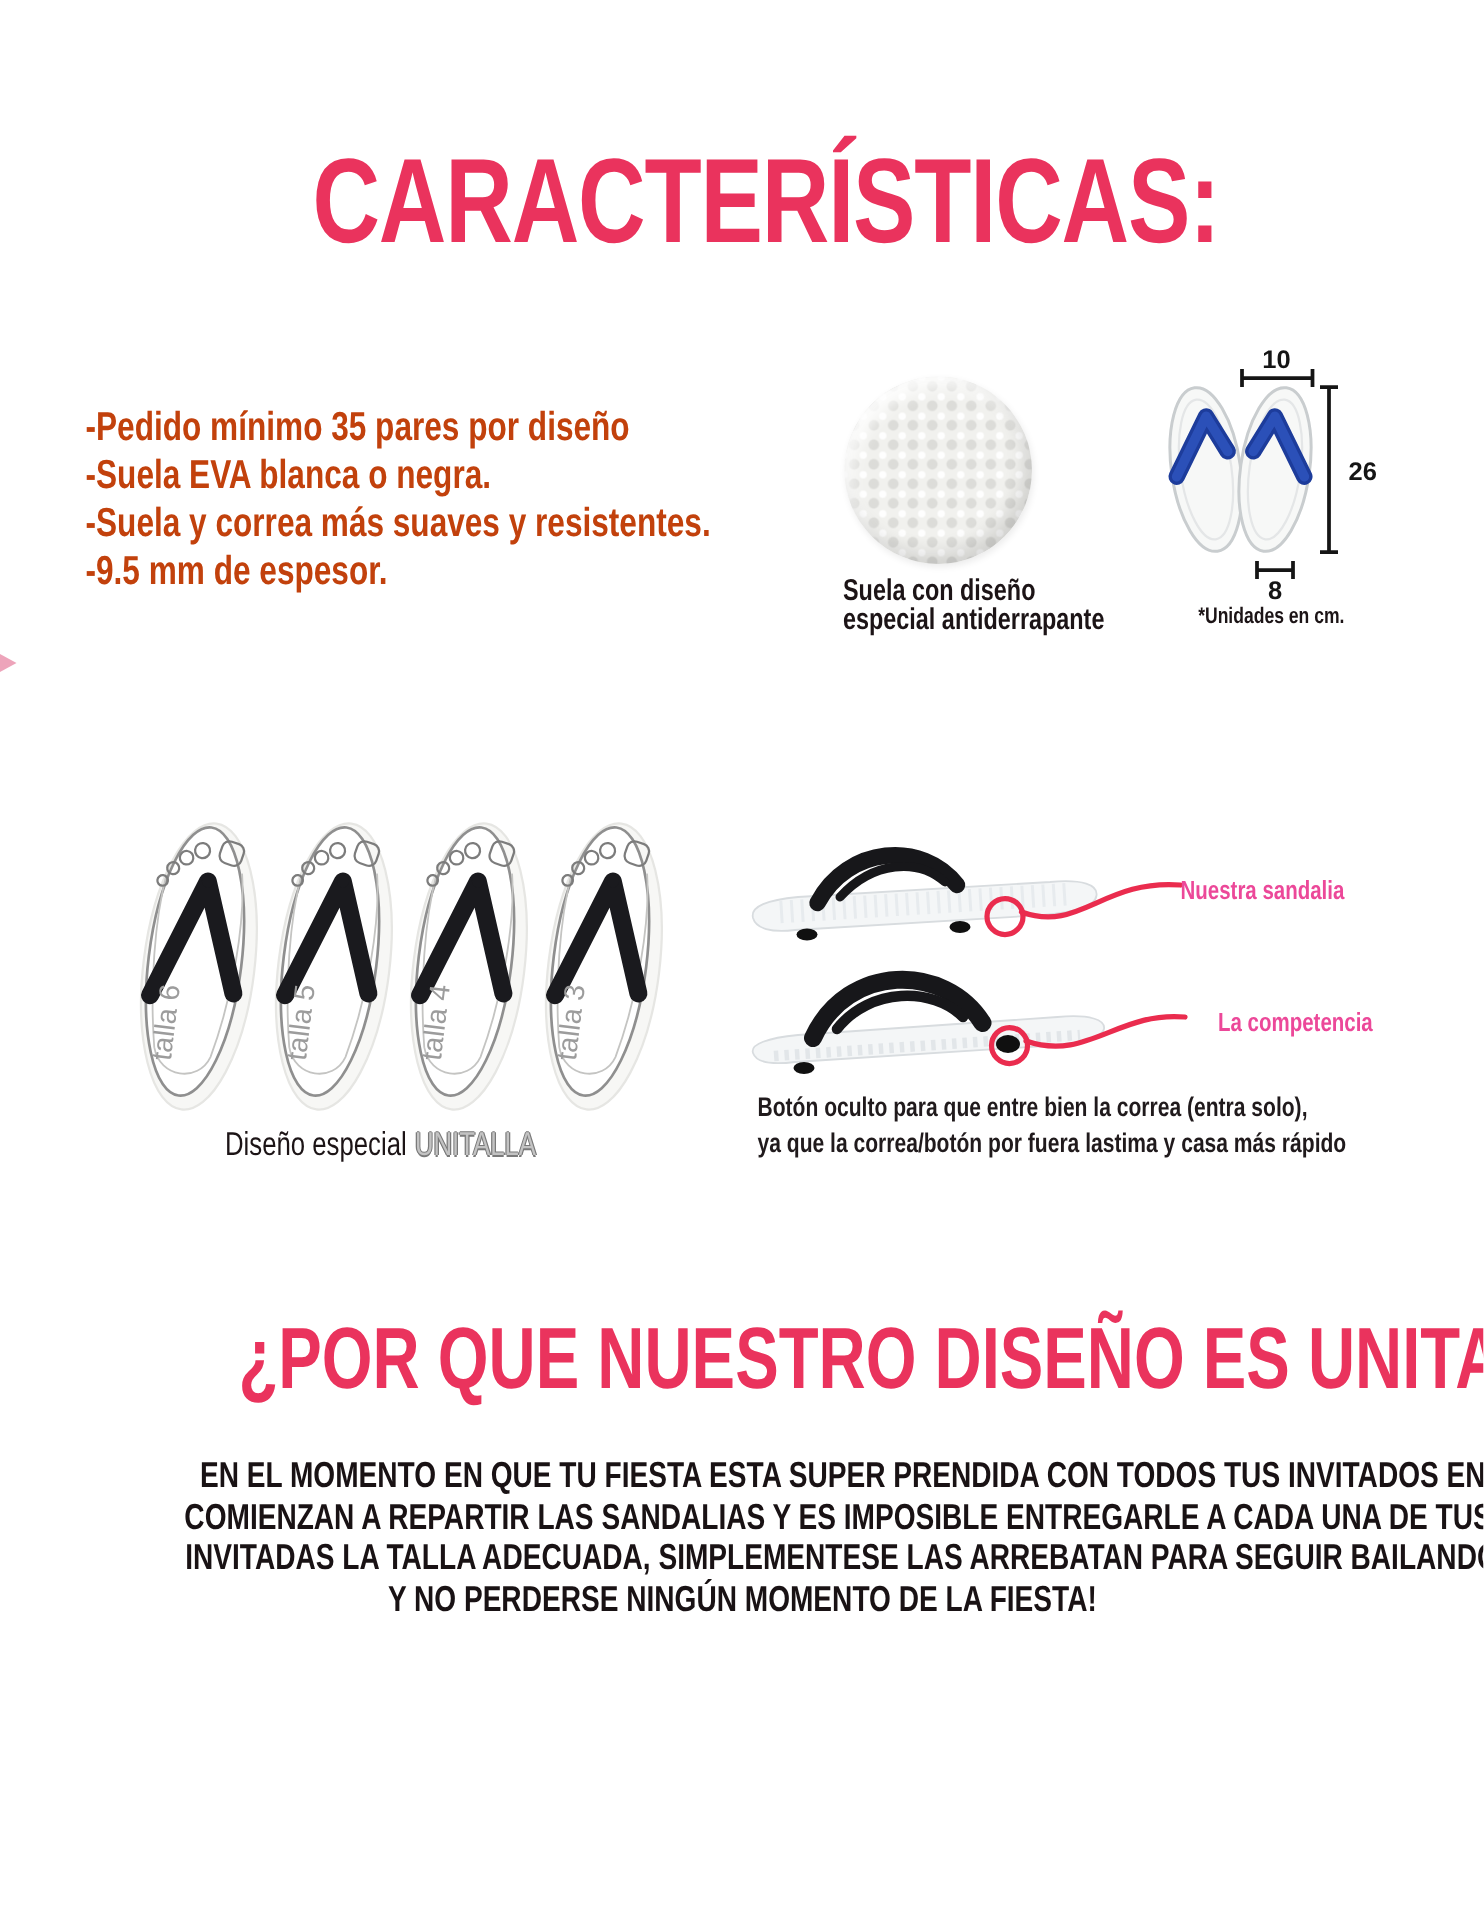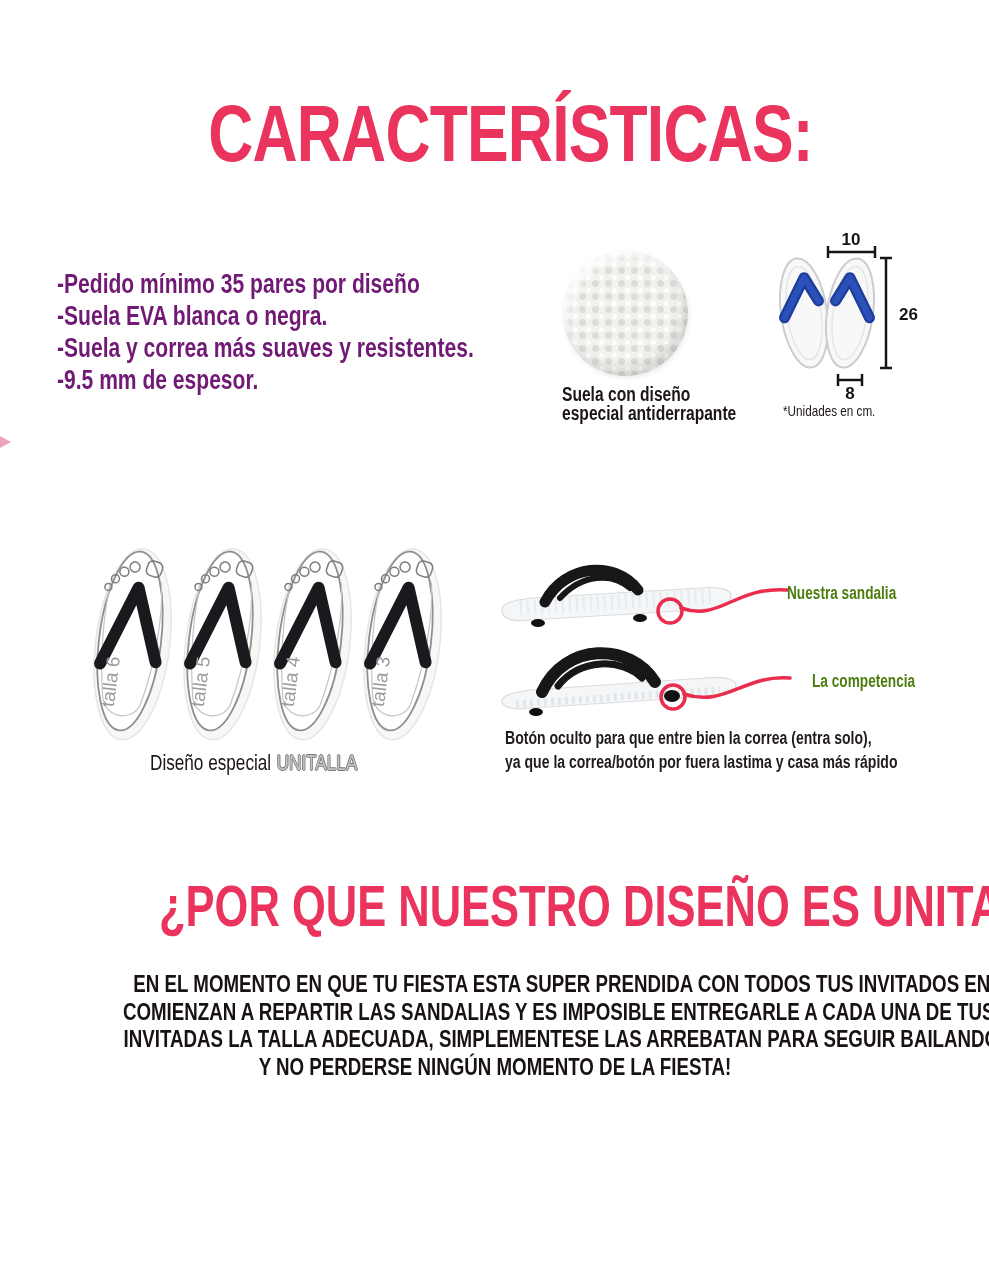--- a/index.html
+++ b/index.html
@@ -10,7 +10,7 @@
 
   .title{position:absolute;top:72px;left:0;width:100%;margin:16px;text-align:center;
          font-size:80px;font-weight:bold;letter-spacing:-1px;color:#ea335d;}
-  .features{position:absolute;left:57px;top:268px;font-size:27px;font-weight:bold;line-height:32px;color:#701a75;}
+  .features{position:absolute;left:57px;top:268px;font-size:27px;font-weight:bold;line-height:32px;color:#c2410c;}
 
   .sole-circle{position:absolute;left:563px;top:251px;width:125px;height:125px;border-radius:50%;
     background-color:#f1f1ee;

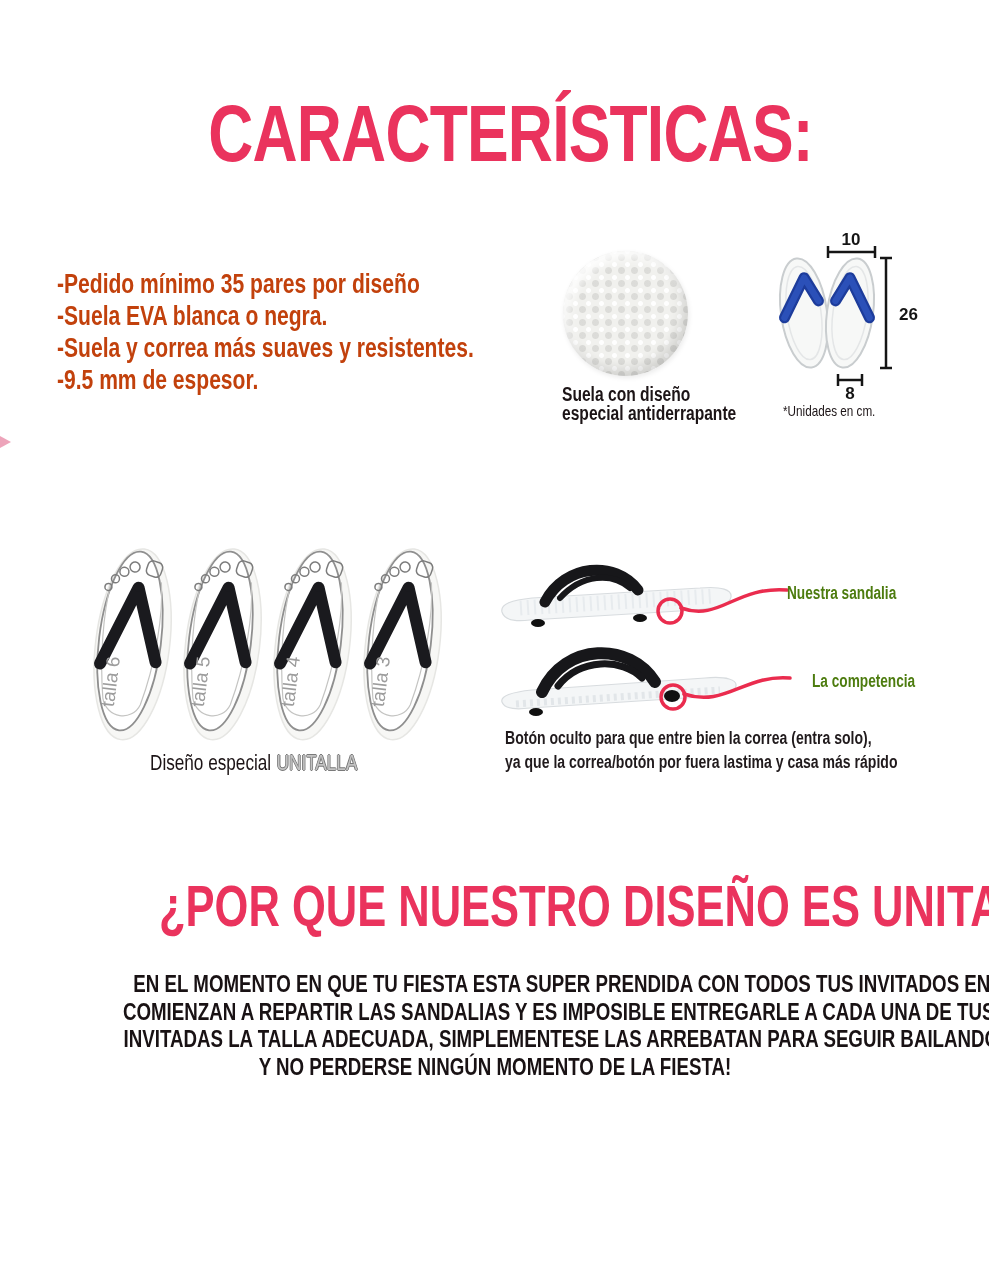--- a/index.html
+++ b/index.html
@@ -22,7 +22,7 @@
   .sole-cap{position:absolute;left:562px;top:385px;font-size:20px;font-weight:bold;line-height:19px;color:#1c1416;}
 
   .pair-svg{position:absolute;left:770px;top:232px;width:155px;height:172px;}
-  .units{position:absolute;left:770px;top:402px;width:155px;text-align:left;font-size:15px;font-weight:normal;}
+  .units{position:absolute;left:770px;top:402px;width:155px;text-align:center;font-size:15px;font-weight:bold;}
 
   .sizes-svg{position:absolute;left:72px;top:538px;width:382px;height:216px;}
   .sizes-cap{position:absolute;left:150px;top:750px;font-size:22px;font-weight:normal;color:#1c1416;}

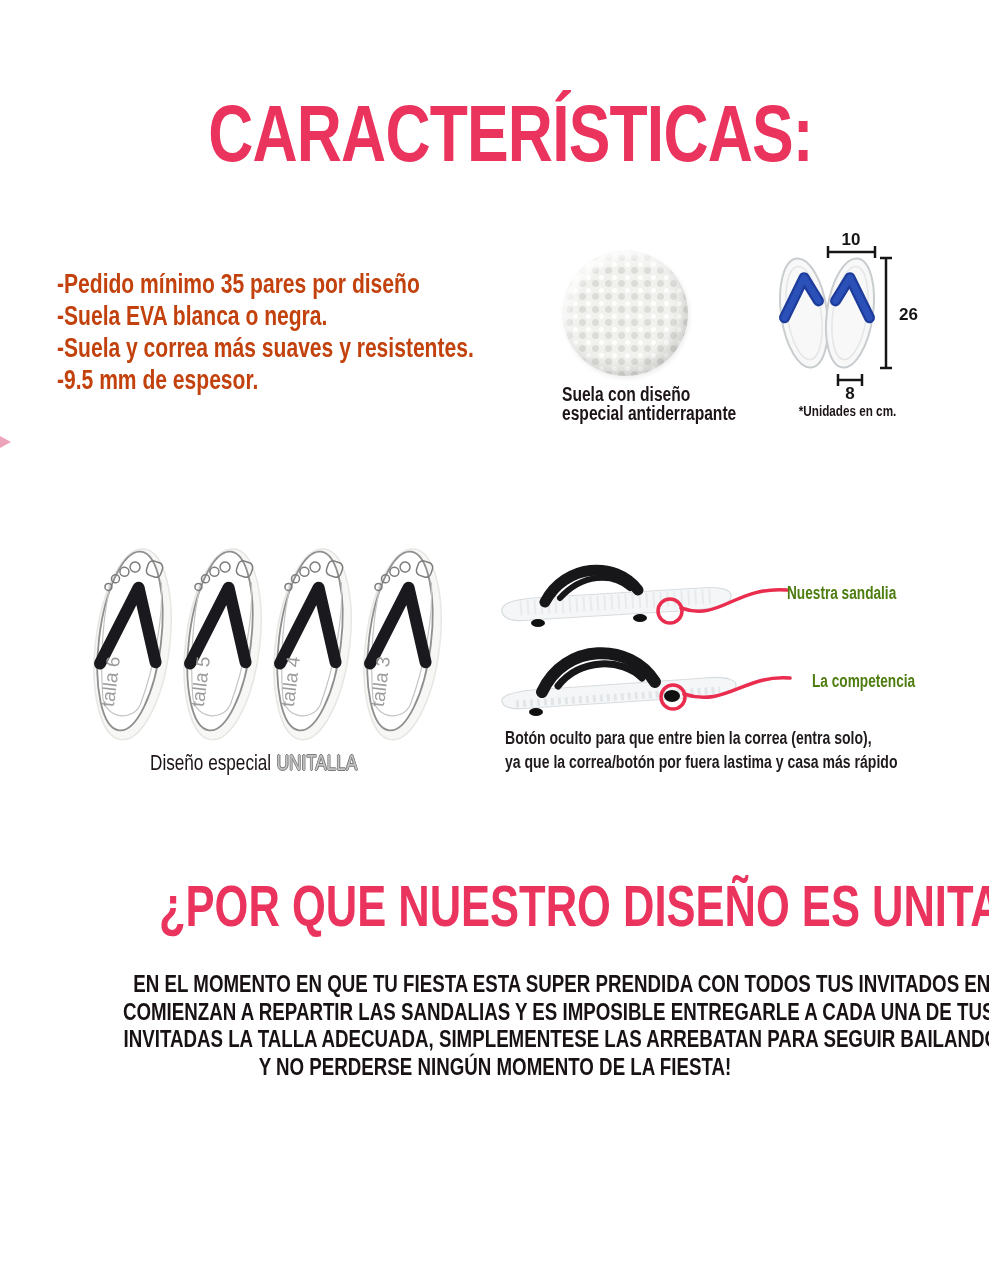--- a/index.html
+++ b/index.html
@@ -29,7 +29,7 @@
   .brand{margin-left:7px;color:#c3c3c3;text-shadow:-1px 0 #7a7a7a,1px 0 #7a7a7a,0 -1px #7a7a7a,0 1px #7a7a7a;}
 
   .compare-svg{position:absolute;left:490px;top:556px;width:320px;height:170px;}
-  .cmp-label{position:absolute;font-size:17.5px;font-weight:bold;color:#4d7c0f;}
+  .cmp-label{position:absolute;font-size:17.5px;font-weight:bold;color:#ec4899;}
   .lbl1{left:787px;top:583px;}
   .lbl2{left:792px;top:671px;padding-left:20px;}
   .note{position:absolute;left:505px;top:726px;font-size:18px;font-weight:bold;line-height:24px;color:#201a1c;}

